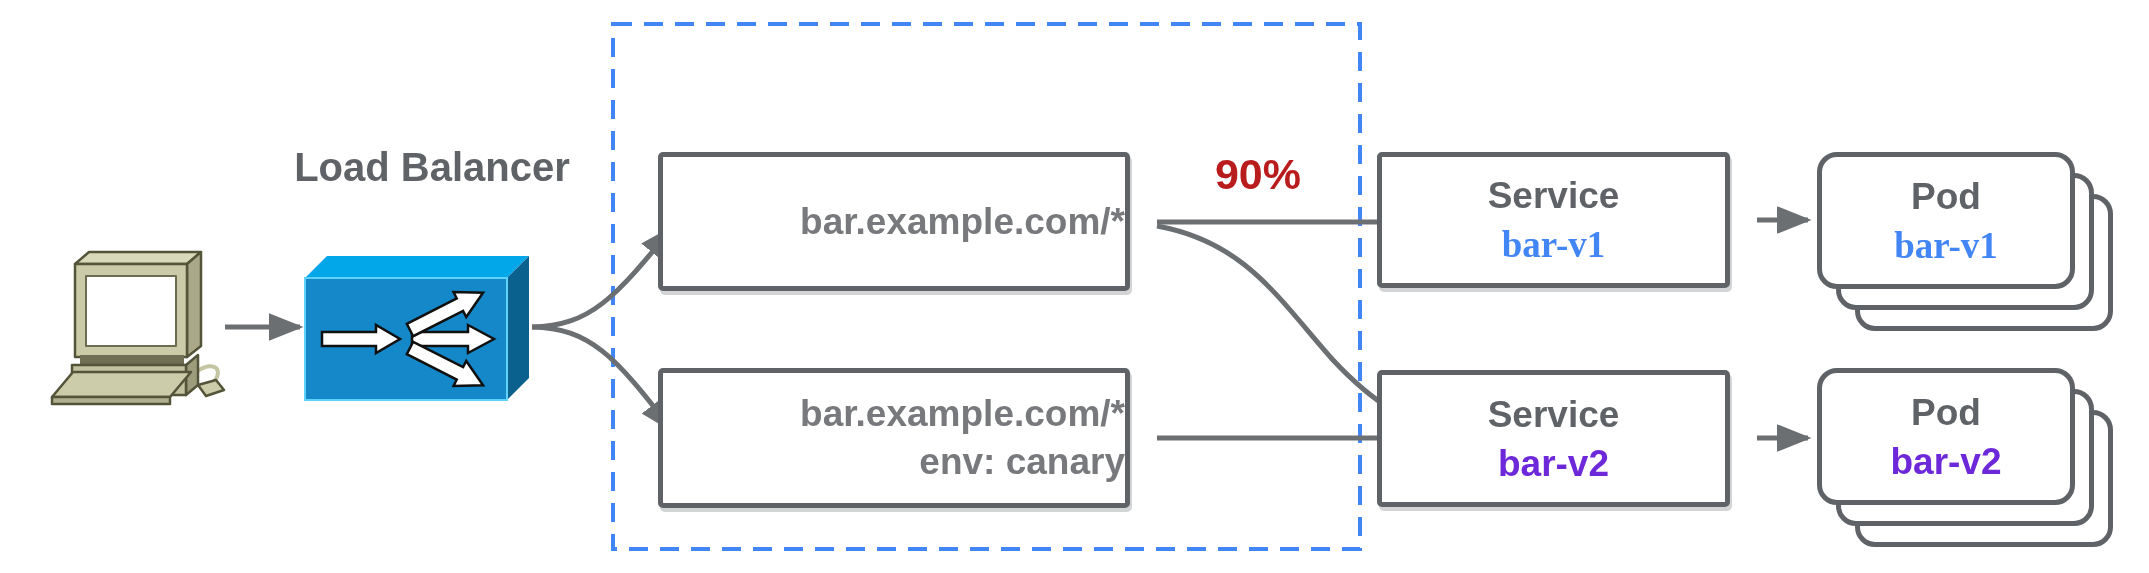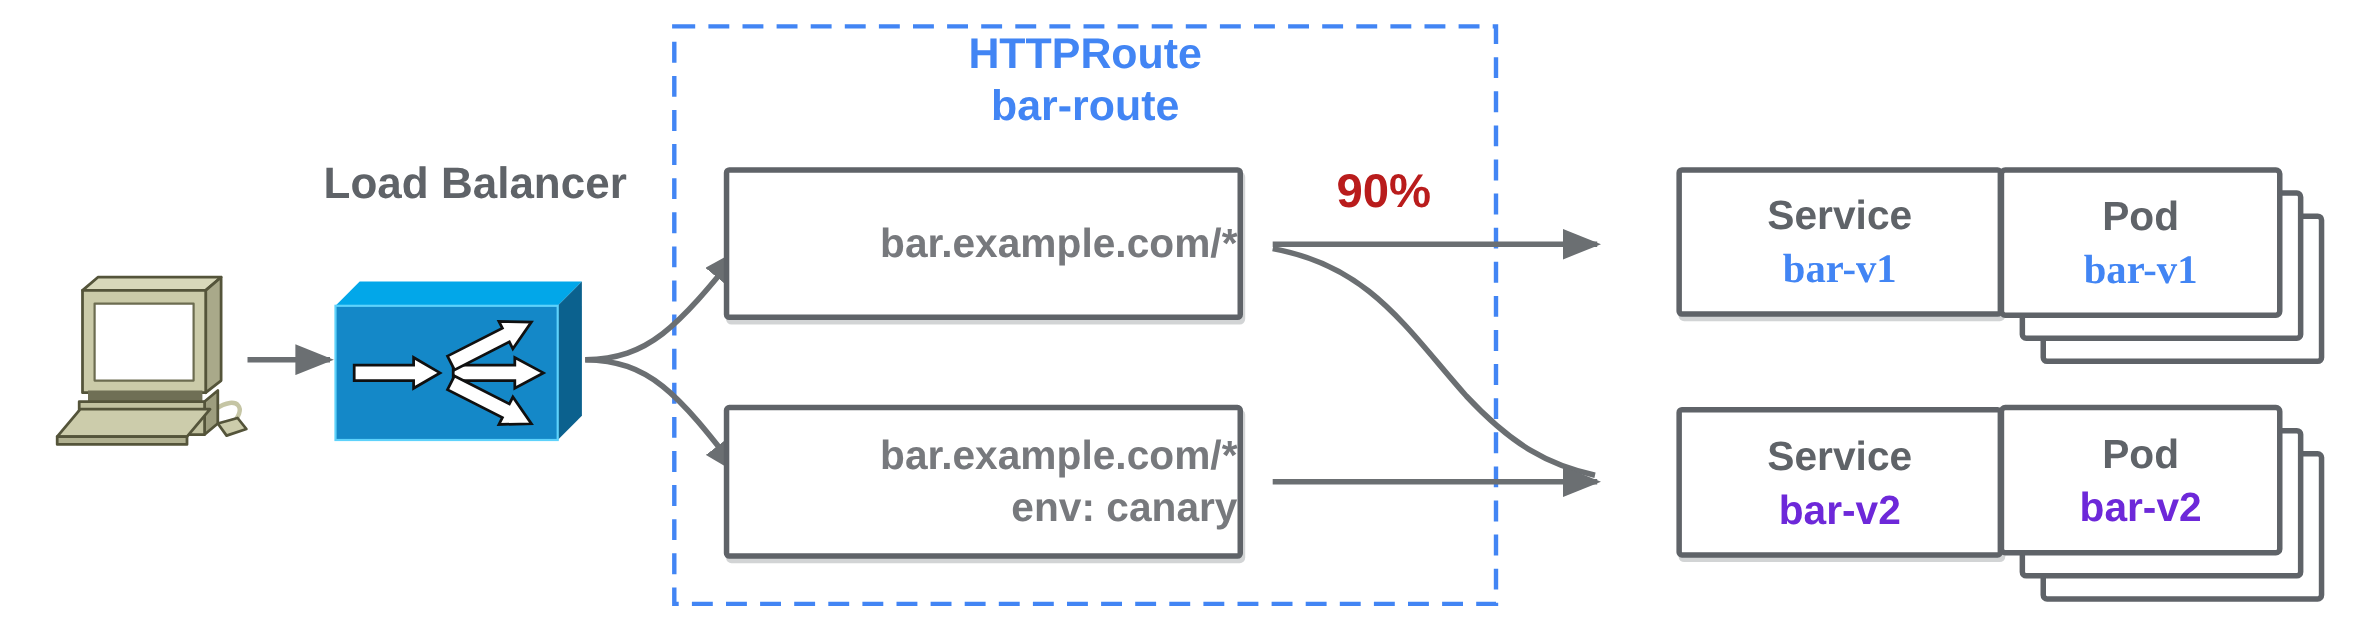--- a/index.html
+++ b/index.html
@@ -103,10 +103,6 @@
 
   <div class="label lb-label">Load Balancer</div>
 
-  <div class="label route-title">
-    <div>HTTPRoute</div>
-    <div>bar-route</div>
-  </div>
 
   <div class="node route-box route-1">
     <div>bar.example.com/*</div>

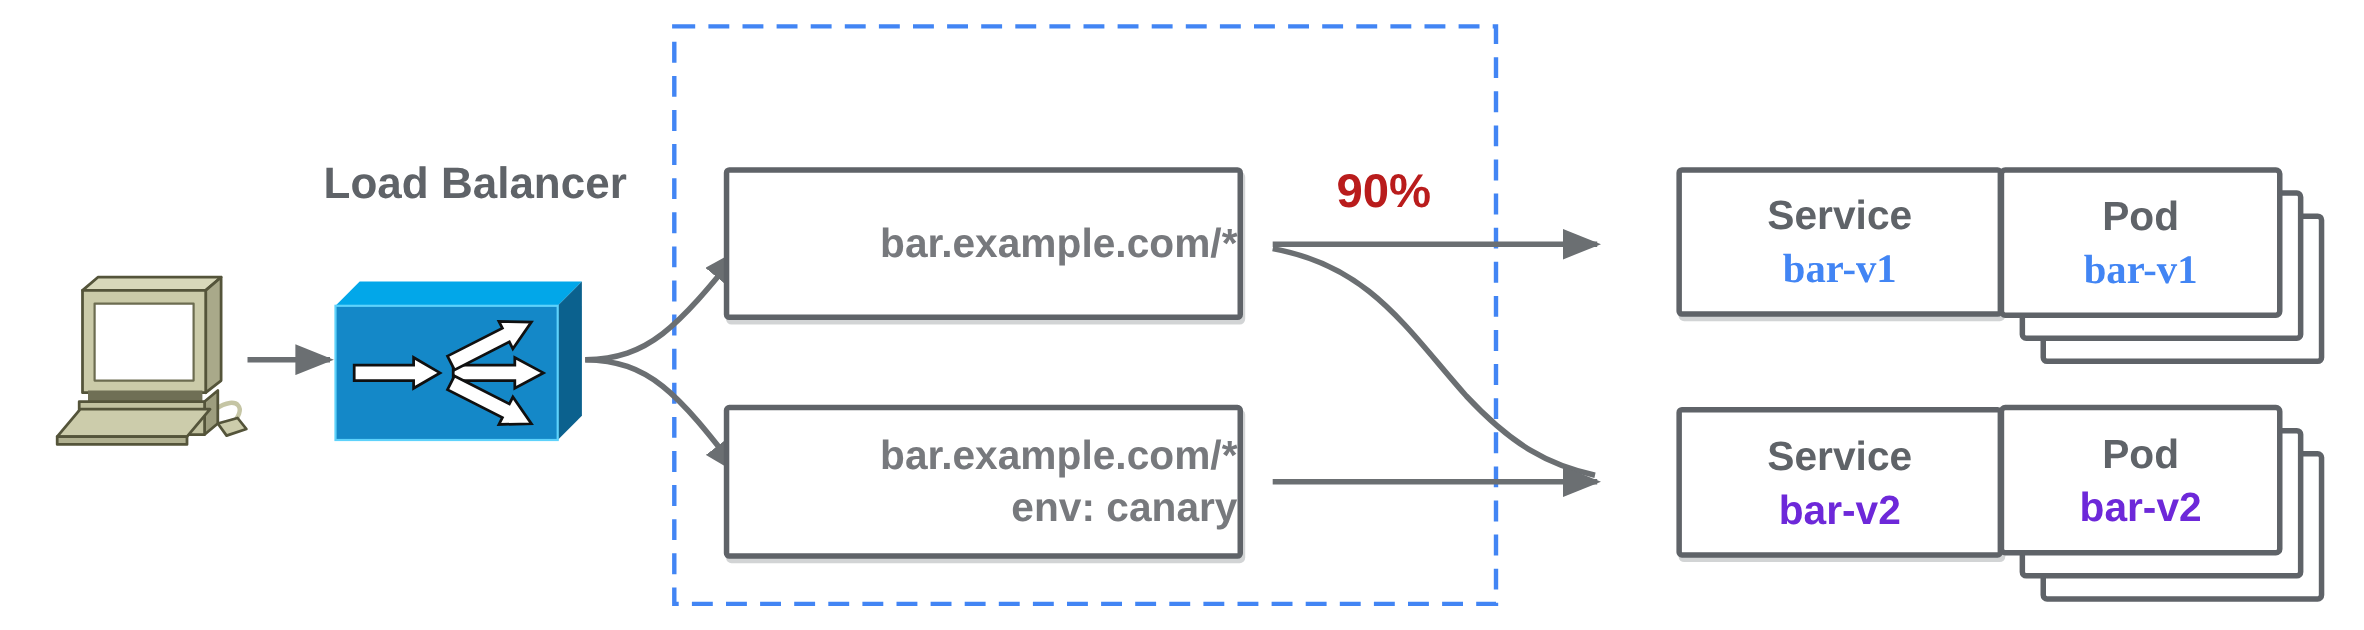--- a/index.html
+++ b/index.html
@@ -28,7 +28,7 @@
   .route-box{left:658px;width:472px;font-size:37px;line-height:48px;color:#77797d;align-items:flex-end;}
   .route-1{top:152px;height:139px;}
   .route-2{top:368px;height:140px;}
-  .service-box{left:1524px;width:297px;font-size:37px;line-height:49px;}
+  .service-box{left:1377px;width:353px;font-size:37px;line-height:49px;}
   .service-1{top:152px;height:136px;}
   .service-2{top:370px;height:137px;}
   .kind{color:#5f6368;}

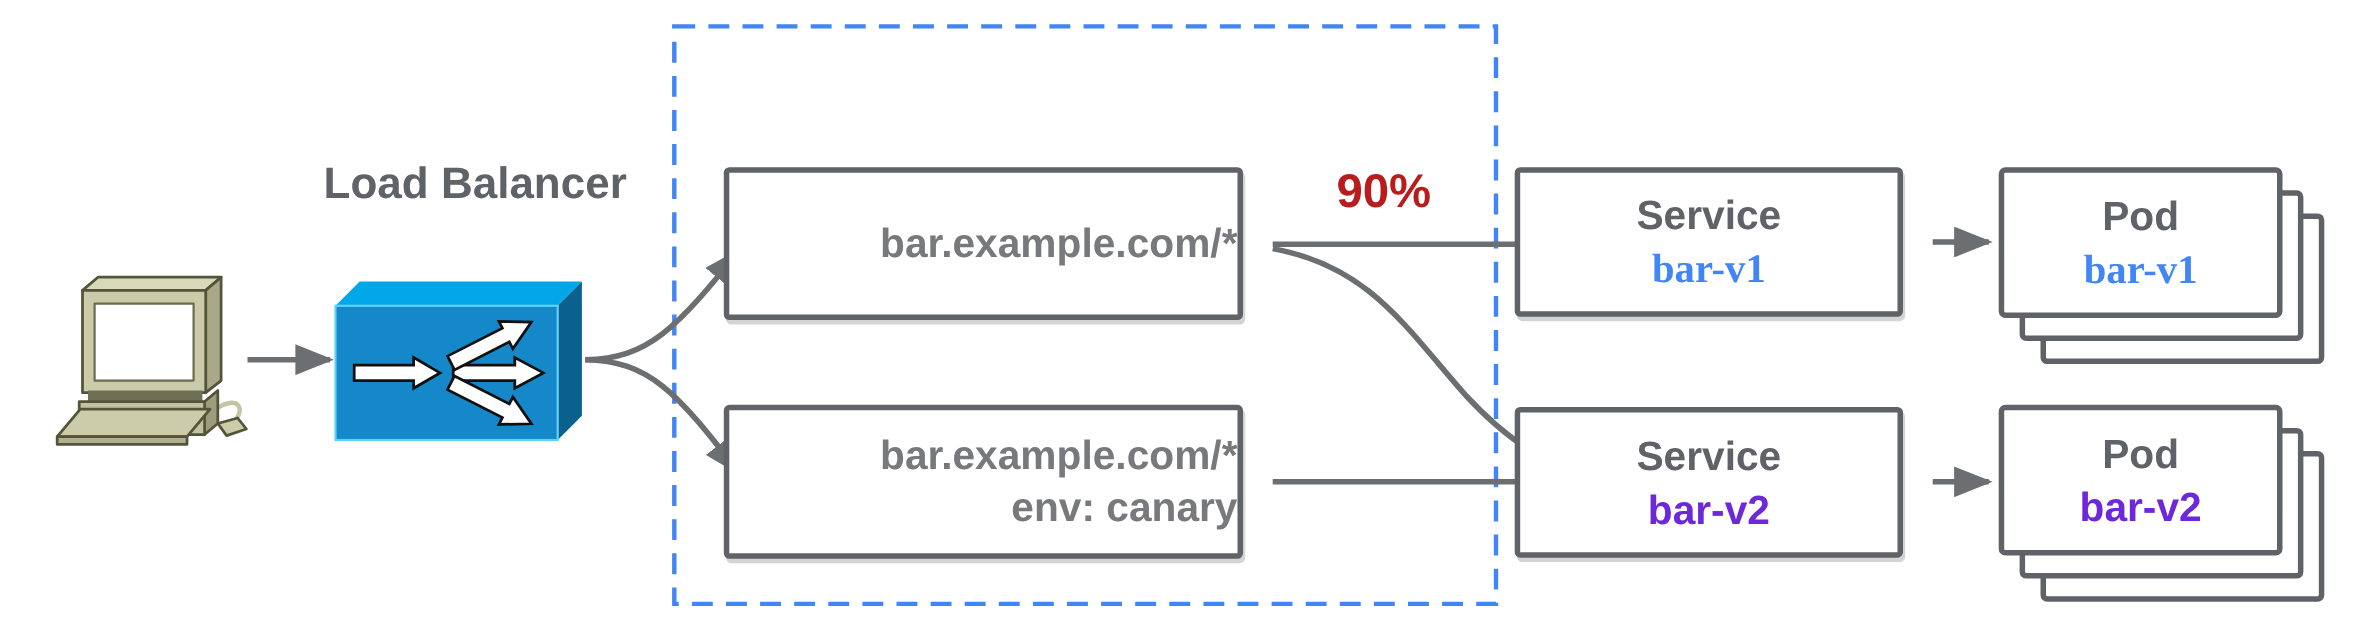--- a/index.html
+++ b/index.html
@@ -39,7 +39,7 @@
   .pod-2{top:368px;}
   .pod-card{
     position:absolute;box-sizing:border-box;width:258px;height:137px;
-    background:#ffffff;border:5px solid #5f6368;border-radius:6px;
+    background:#ffffff;border:5px solid #5f6368;border-radius:20px;
   }
   .pod-back-2{left:38px;top:42px;}
   .pod-back-1{left:19px;top:21px;}

